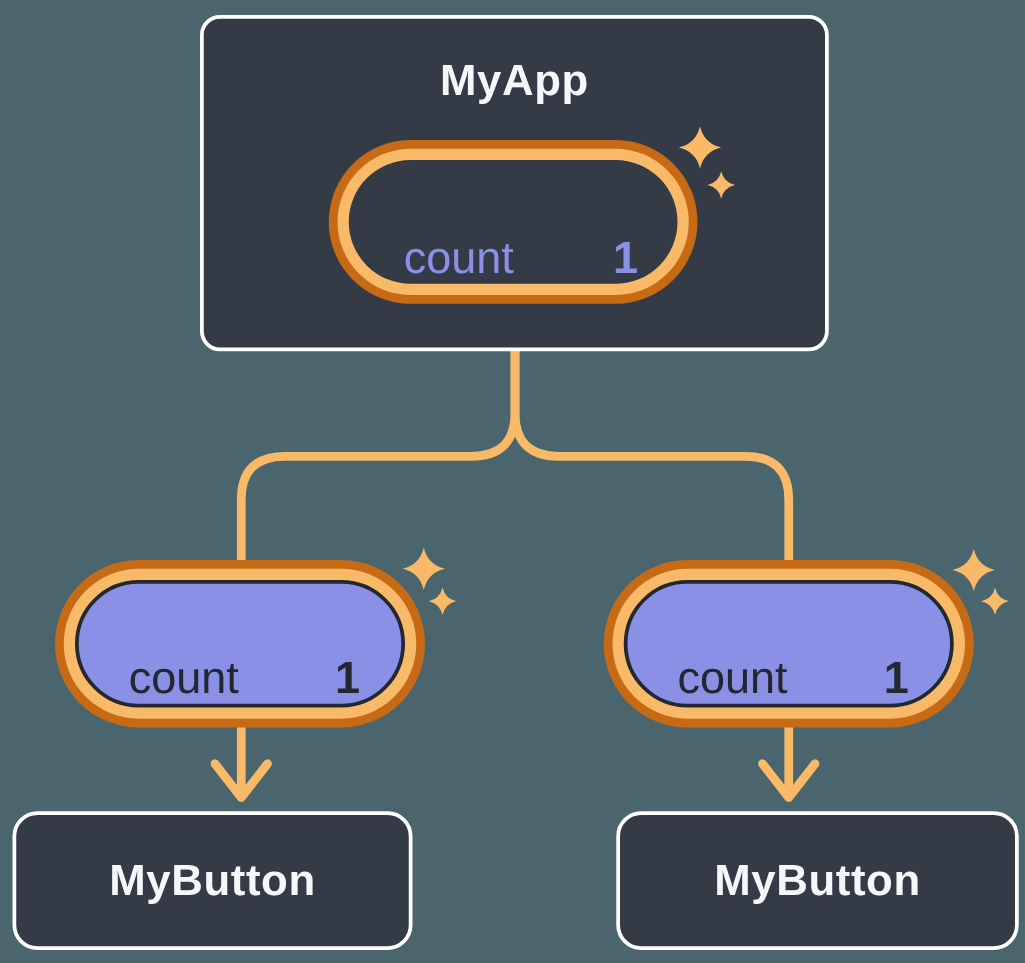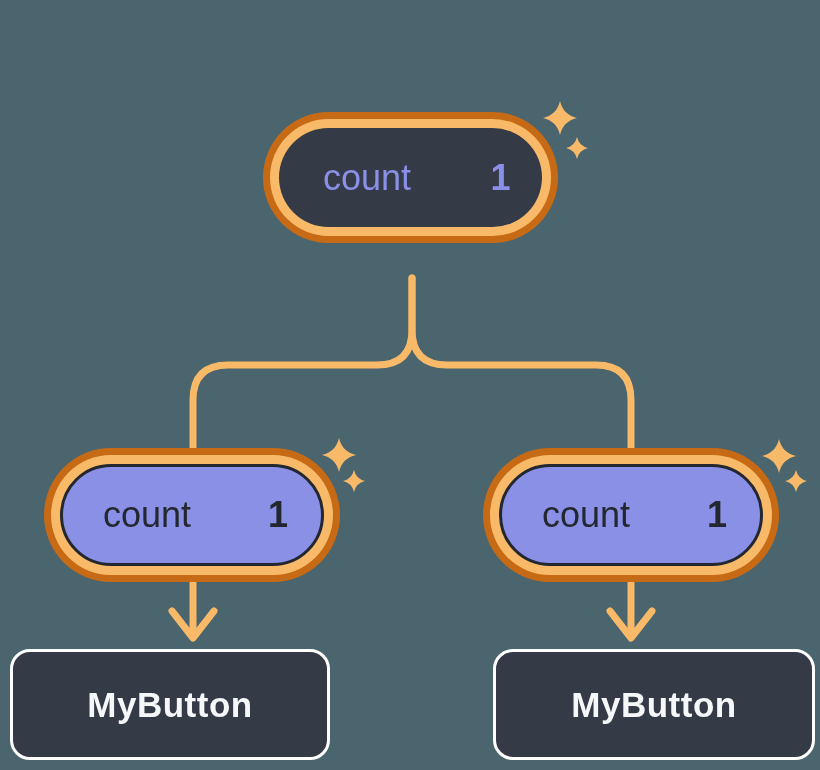--- a/index.html
+++ b/index.html
@@ -120,6 +120,9 @@
     <path d="M 610 611 L 631 638 L 652 611"></path>
   </svg>
 
+  <div class="node-card app-card">
+    <div class="node-title">MyApp</div>
+  </div>
 
   <div class="pill pill-app">
     <div class="pill-ring">

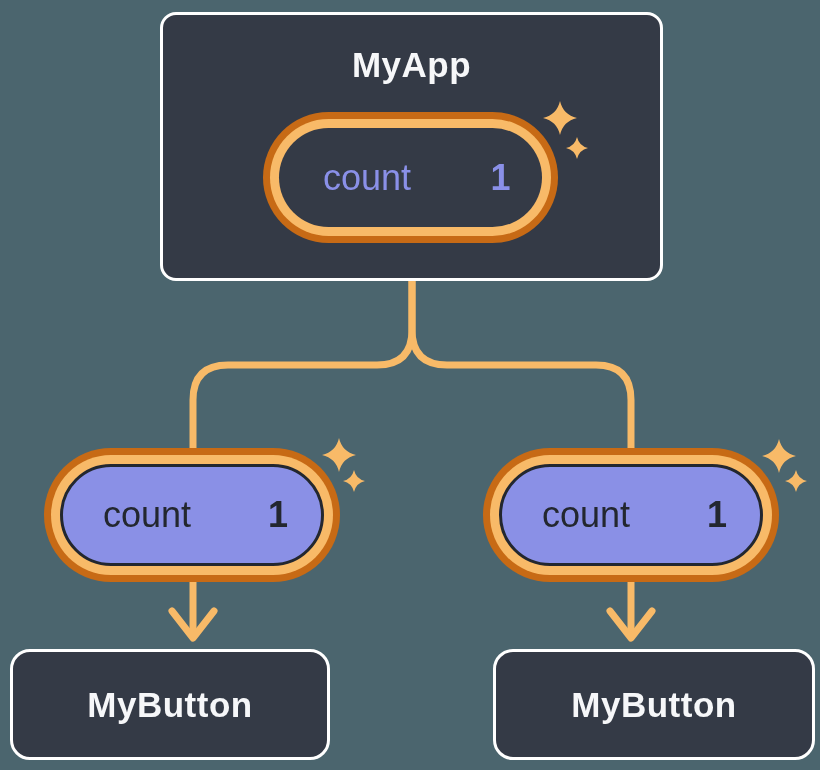--- a/index.html
+++ b/index.html
@@ -77,7 +77,7 @@
     border-radius: 999px;
     overflow: hidden;
     display: flex;
-    align-items: center;
+    align-items: flex-end;
     box-sizing: border-box;
   }
   .pill-body.dark { background: var(--card, #343A46); }

